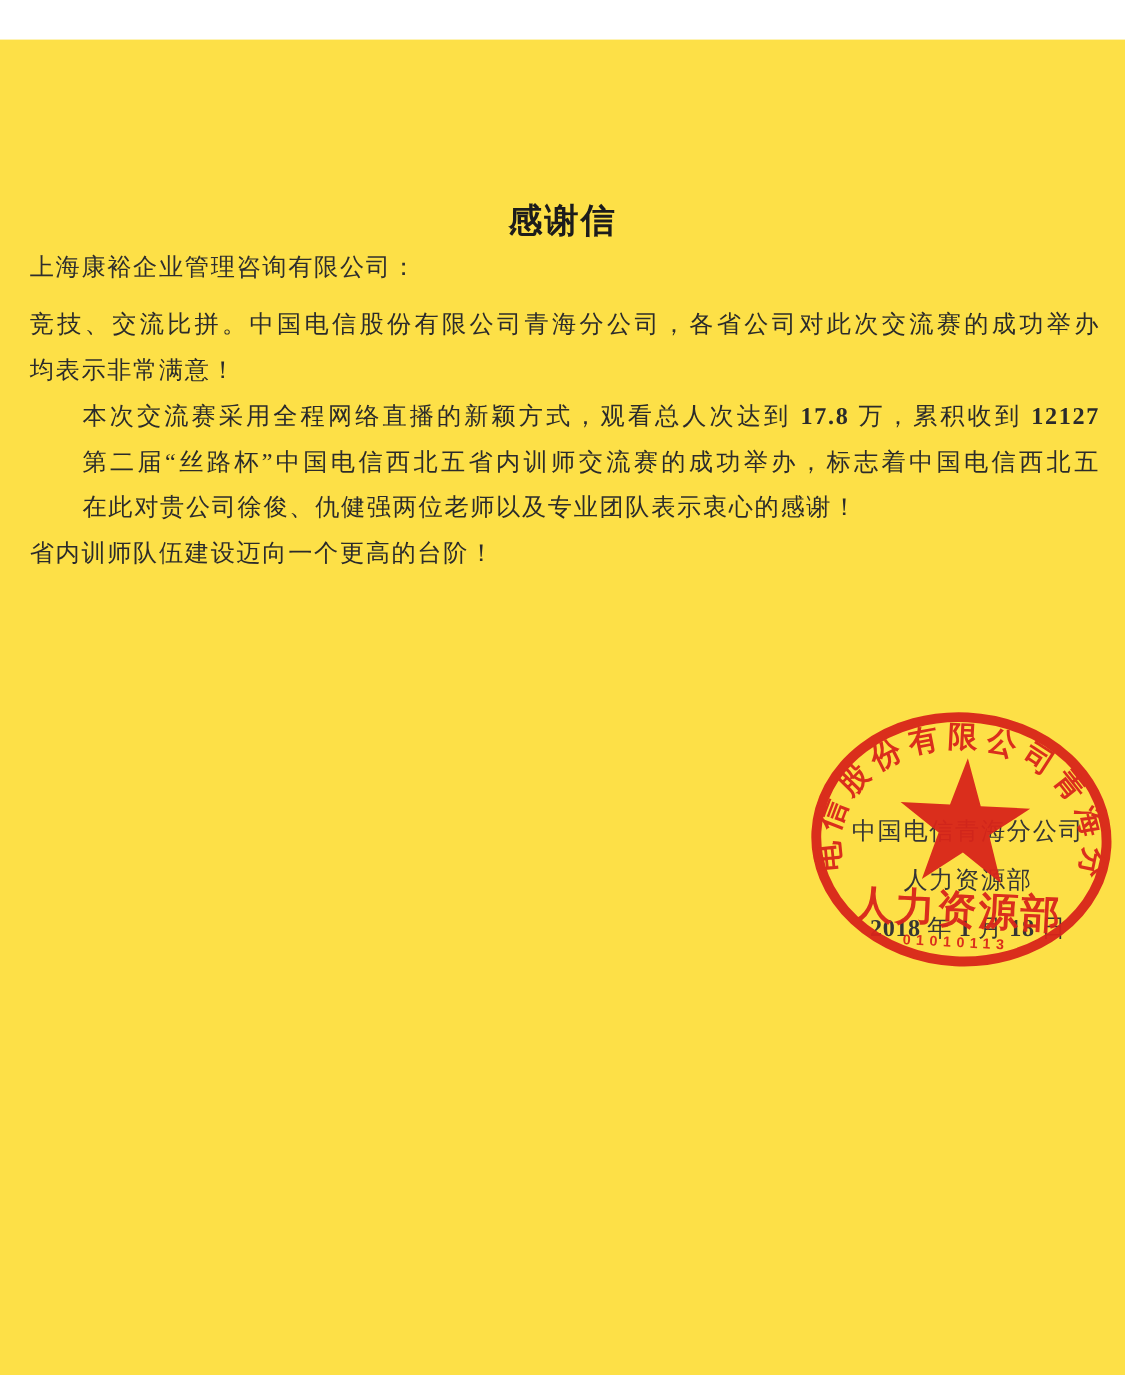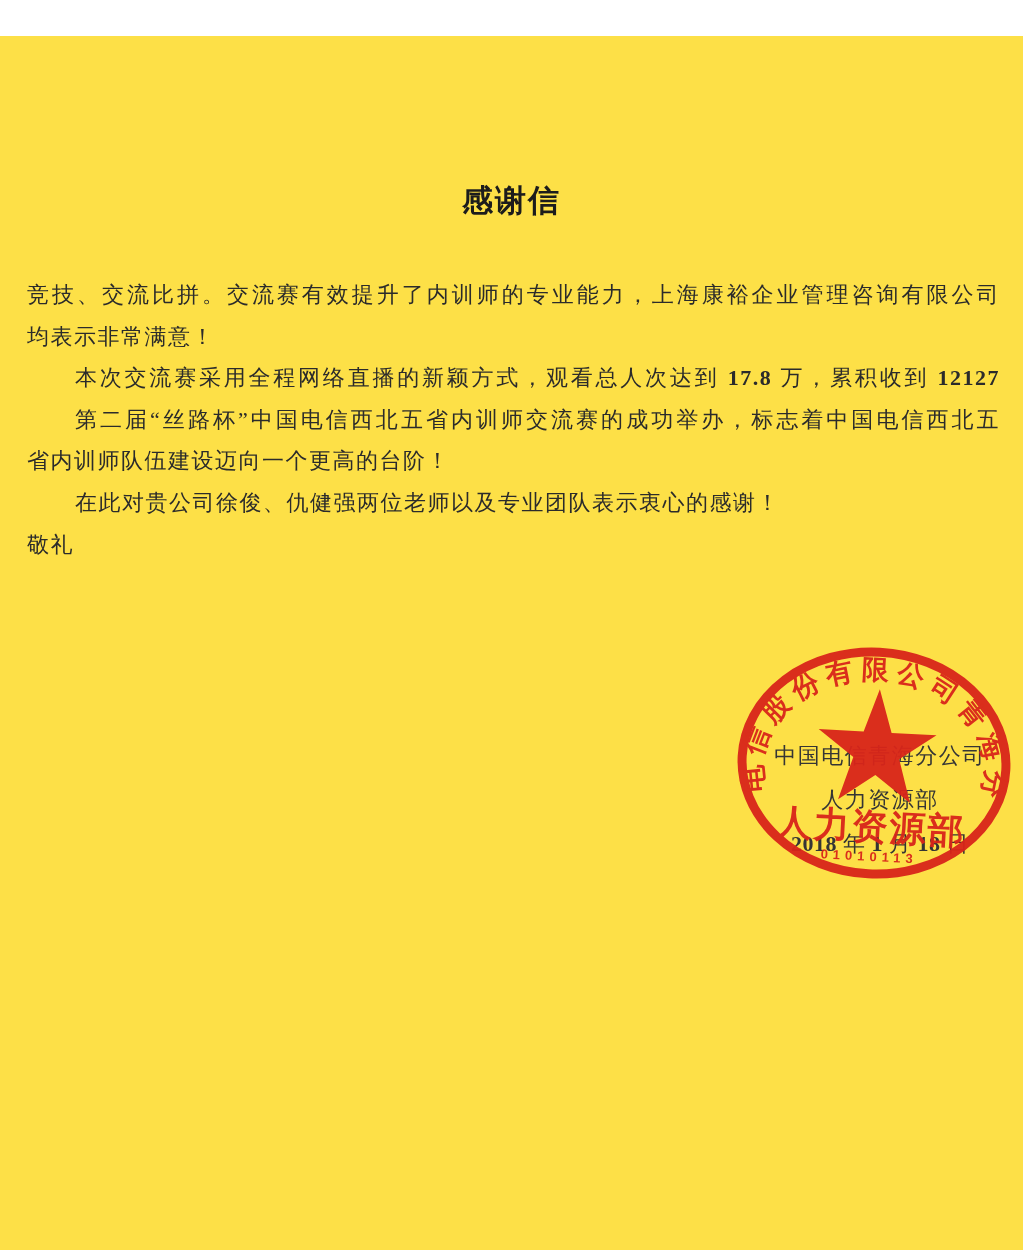--- a/index.html
+++ b/index.html
@@ -87,6 +87,7 @@
 
   <div class="doc-title">感谢信</div>
 
+  <div class="salutation">上海康裕企业管理咨询有限公司：</div>
 
   <div class="body-block">
     <div class="line justify">竞技、交流比拼。交流赛有效提升了内训师的专业能力，上海康裕企业管理咨询有限公司</div>

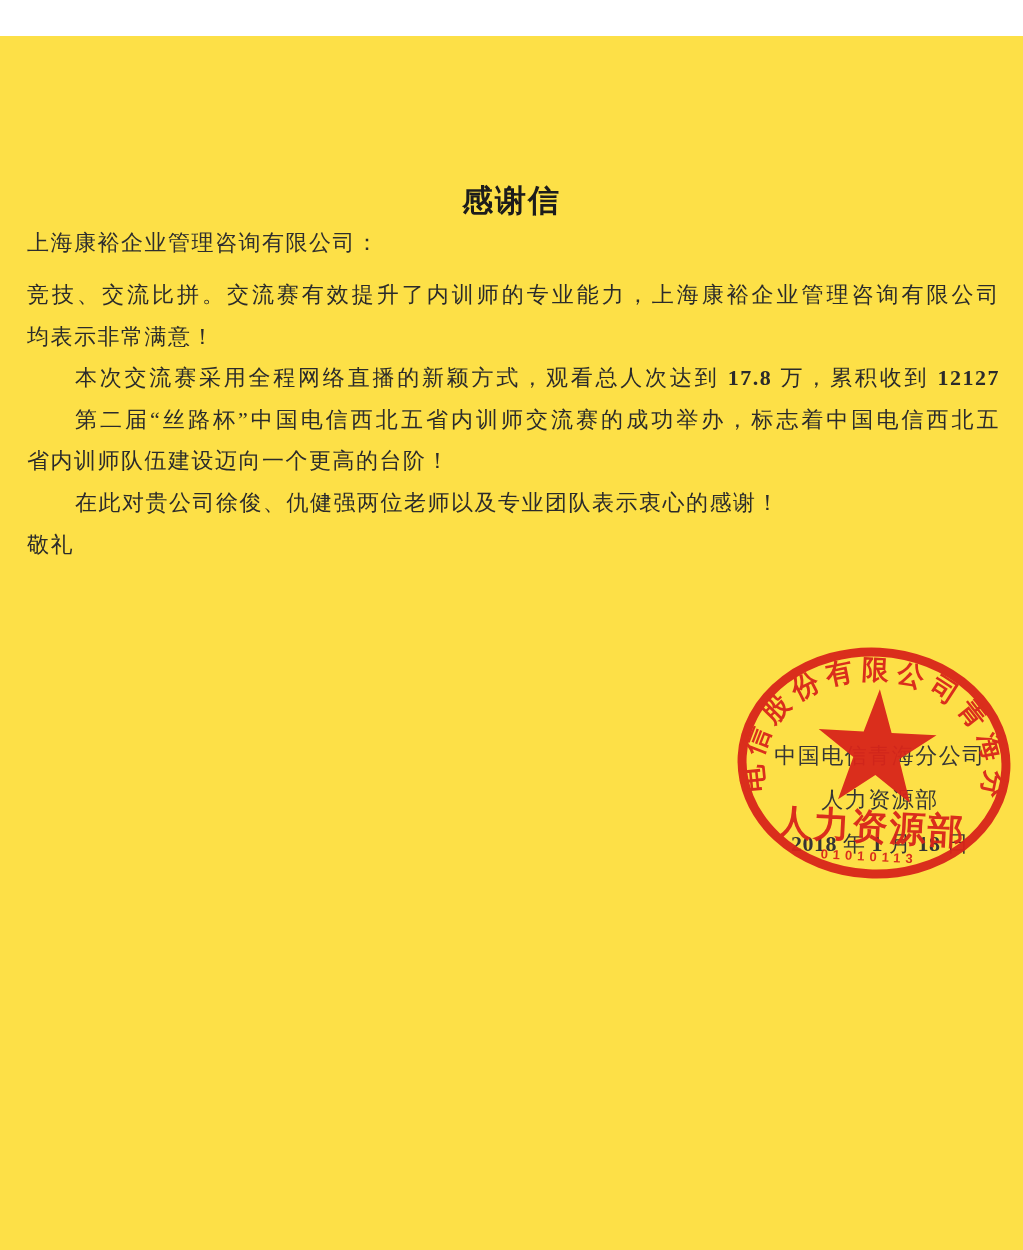--- a/index.html
+++ b/index.html
@@ -90,7 +90,7 @@
   <div class="salutation">上海康裕企业管理咨询有限公司：</div>
 
   <div class="body-block">
-    <div class="line justify">竞技、交流比拼。交流赛有效提升了内训师的专业能力，上海康裕企业管理咨询有限公司</div>
+    <div class="line justify">竞技、交流比拼。中国电信股份有限公司青海分公司，各省公司对此次交流赛的成功举办</div>
     <div class="line">均表示非常满意！</div>
     <div class="line indent justify">本次交流赛采用全程网络直播的新颖方式，观看总人次达到 <b>17.8</b> 万，累积收到 <b>12127</b></div>
     <div class="line indent justify">第二届“丝路杯”中国电信西北五省内训师交流赛的成功举办，标志着中国电信西北五</div>

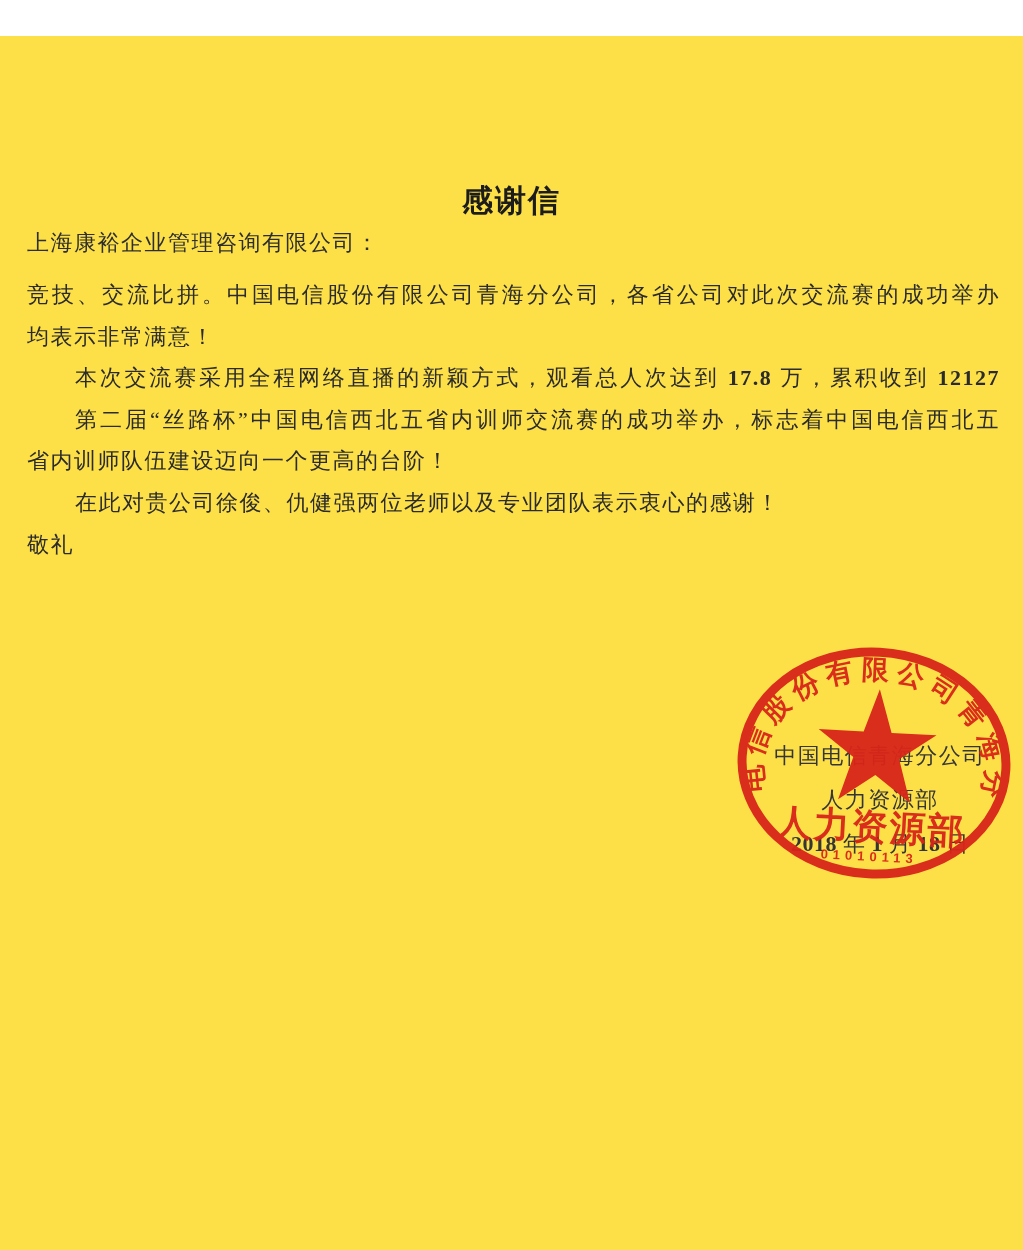--- a/index.html
+++ b/index.html
@@ -94,8 +94,8 @@
     <div class="line">均表示非常满意！</div>
     <div class="line indent justify">本次交流赛采用全程网络直播的新颖方式，观看总人次达到 <b>17.8</b> 万，累积收到 <b>12127</b></div>
     <div class="line indent justify">第二届“丝路杯”中国电信西北五省内训师交流赛的成功举办，标志着中国电信西北五</div>
+    <div class="line indent">在此对贵公司徐俊、仇健强两位老师以及专业团队表示衷心的感谢！</div>
     <div class="line">省内训师队伍建设迈向一个更高的台阶！</div>
-    <div class="line indent">在此对贵公司徐俊、仇健强两位老师以及专业团队表示衷心的感谢！</div>
     <div class="line">敬礼</div>
   </div>
 

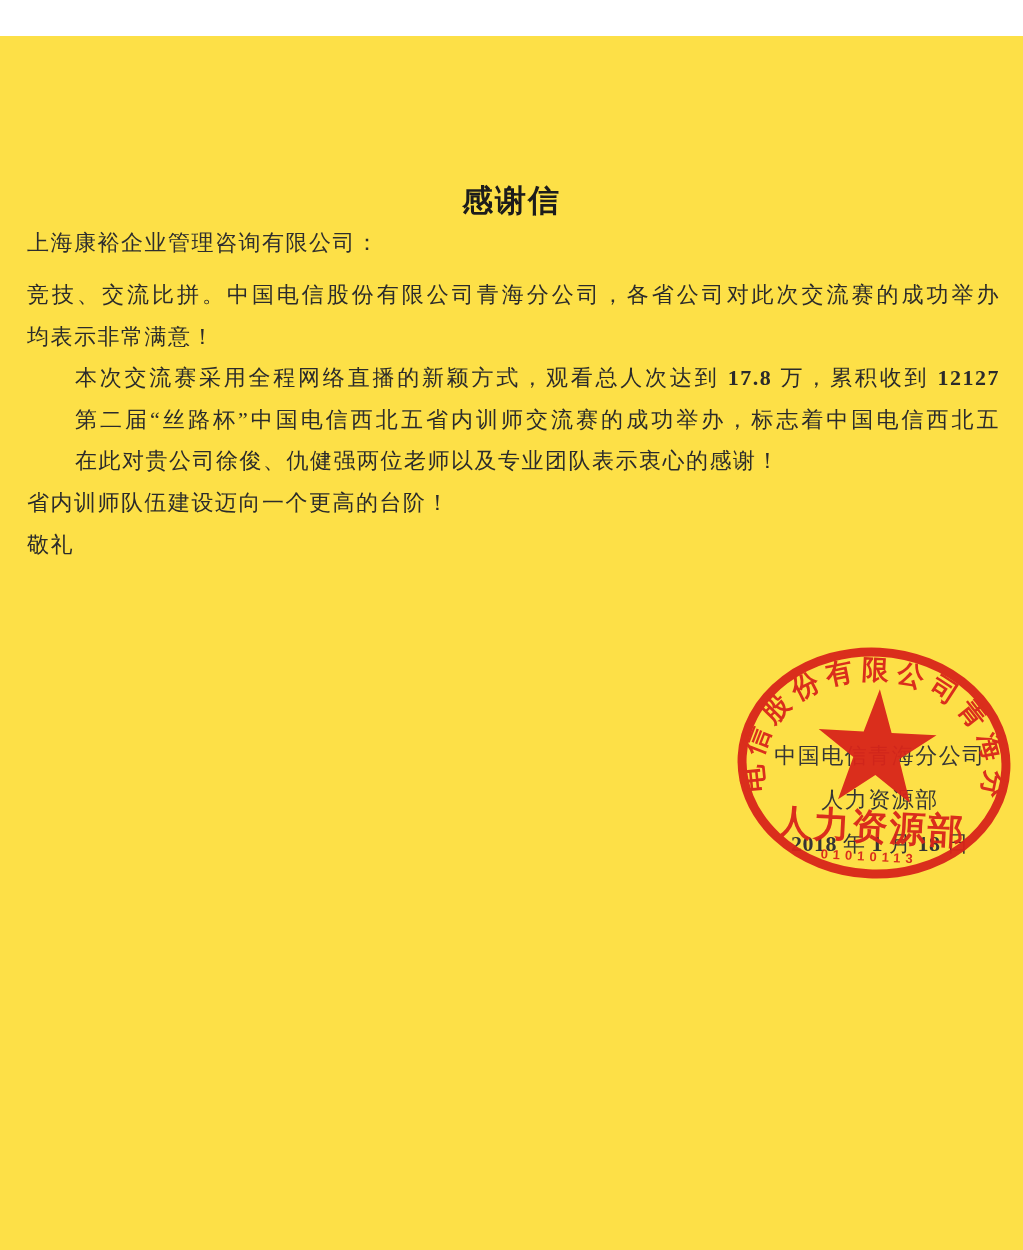--- a/index.html
+++ b/index.html
@@ -96,7 +96,6 @@
     <div class="line indent justify">第二届“丝路杯”中国电信西北五省内训师交流赛的成功举办，标志着中国电信西北五</div>
     <div class="line indent">在此对贵公司徐俊、仇健强两位老师以及专业团队表示衷心的感谢！</div>
     <div class="line">省内训师队伍建设迈向一个更高的台阶！</div>
-    <div class="line">敬礼</div>
   </div>
 
   <div class="signature">

